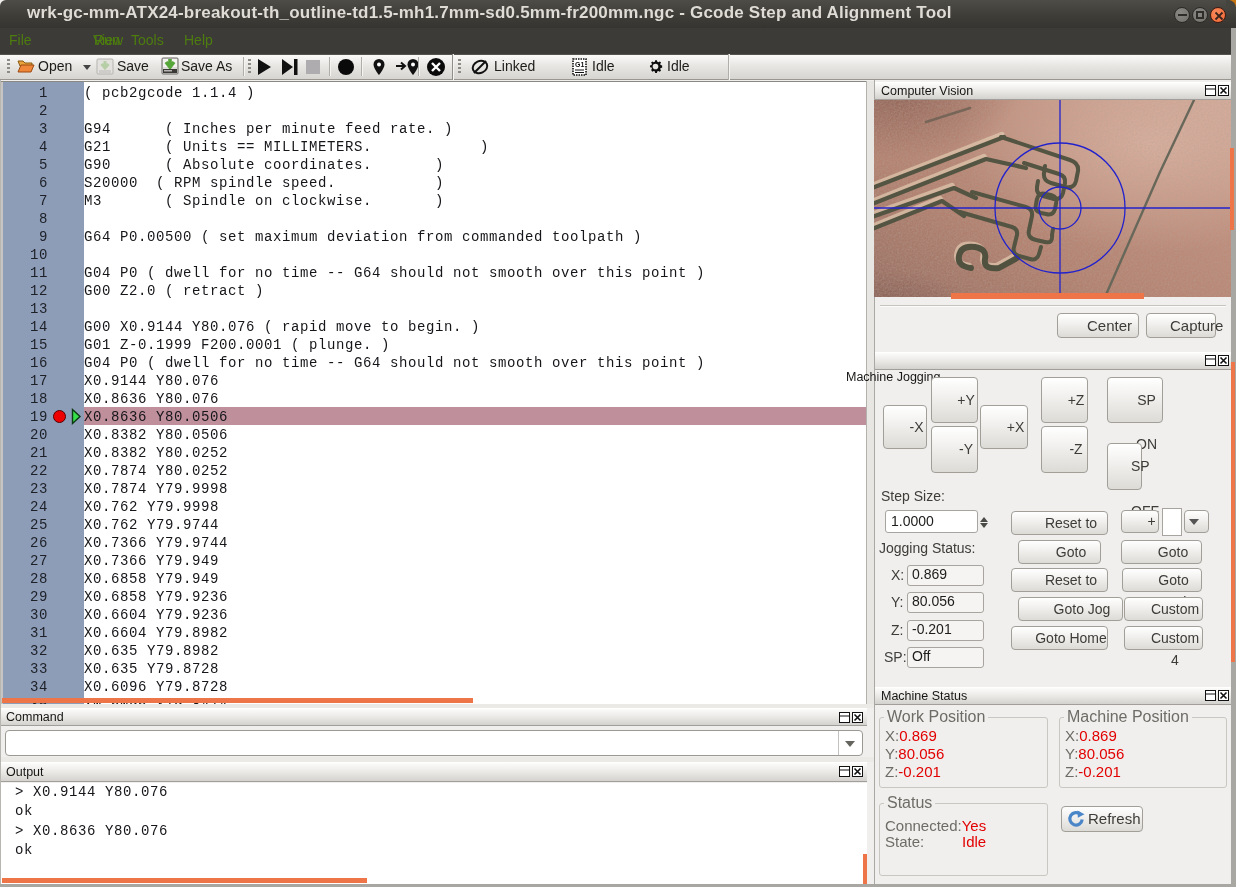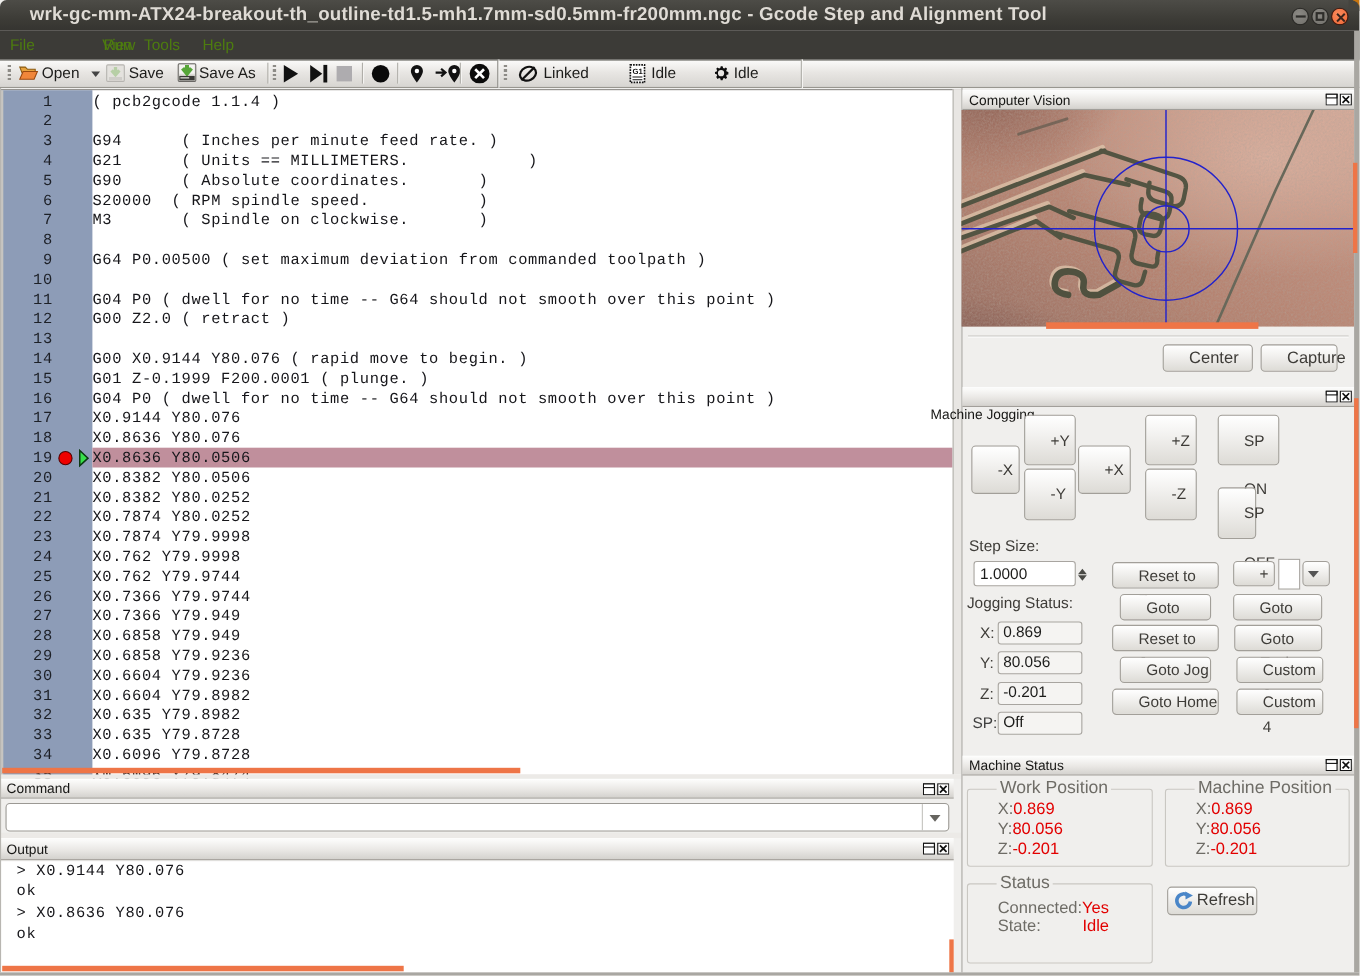--- a/index.html
+++ b/index.html
@@ -39,7 +39,7 @@
   
   #rightcol { left:874px; top:80px; width:358px; height:804px; background:#f0efed; border-left:1px solid #aaa8a3;}
   .jog { font-size:15px; } .btn { background:linear-gradient(#ffffff,#f2f1ef 40%,#dddbd6); border:1px solid #a29f99; border-radius:4px;
-     color:#3e3c38; font-size:14px;padding-left:23px; }
+     color:#3e3c38; text-align:center; font-size:14px;padding-left:23px; }
   .field { background:#f5f4f2; border:1px solid #a8a5a0; border-radius:3px; font-size:14px; color:#1c1c1a; padding-left:4px; }
   .glabel { color:#6e6c66; font-size:15px;margin-left:22px; } .gtitle { font-size:16px; }
   .red { color:#e20000; }

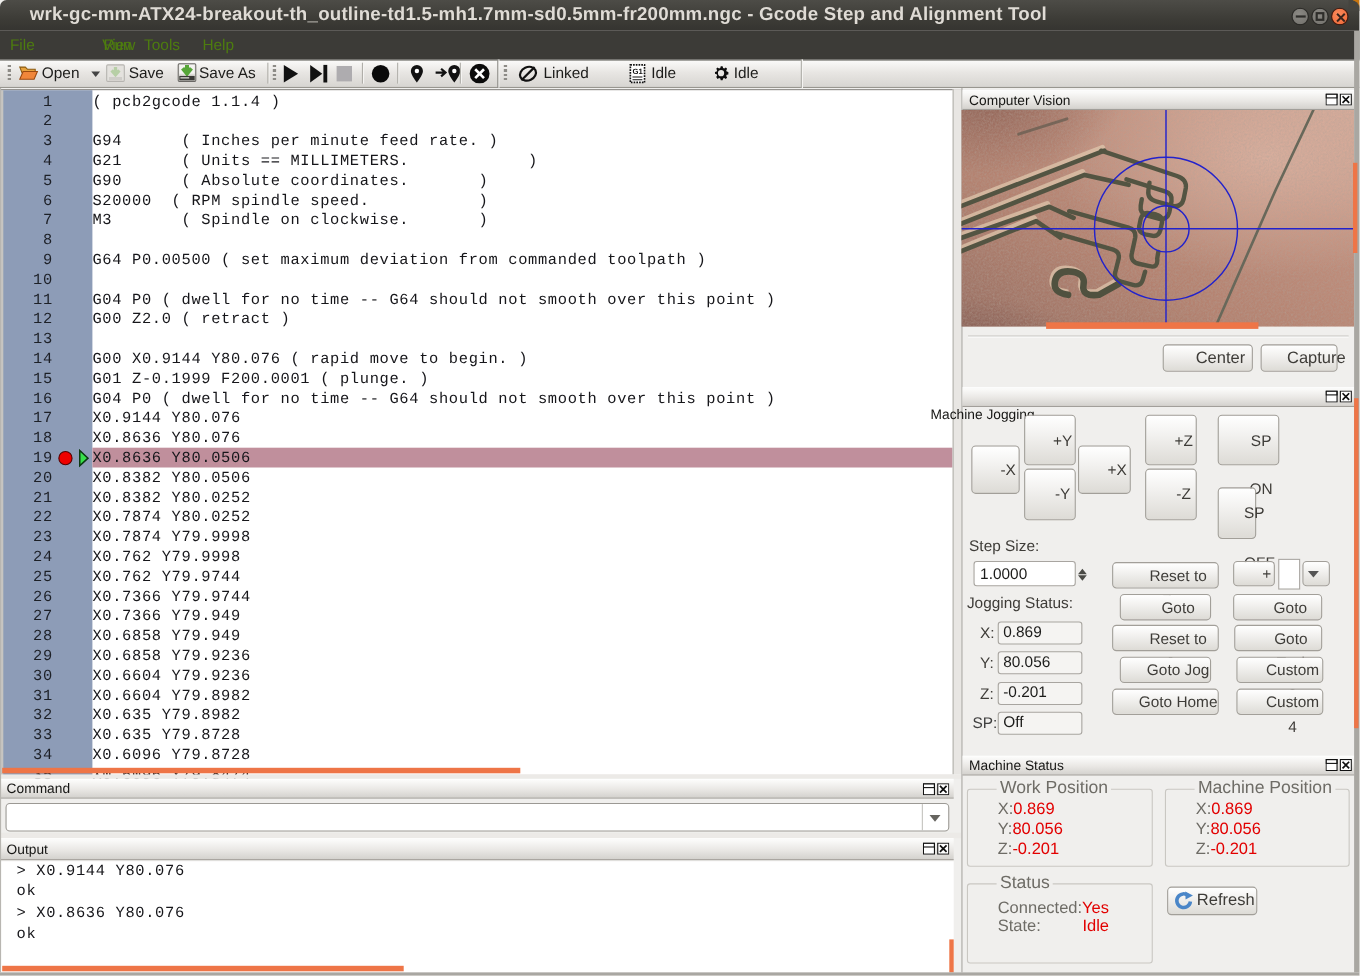--- a/index.html
+++ b/index.html
@@ -361,7 +361,7 @@
 <div class="abs btn" style="left:1011px; top:511px; width:97px; height:24px; line-height:22px;">Reset to Zero</div>
 <div class="abs btn" style="left:1018px; top:540px; width:83px; height:24px; line-height:22px;">Goto Zero</div>
 <div class="abs btn" style="left:1011px; top:568px; width:97px; height:24px; line-height:22px;">Reset to Jog</div>
-<div class="abs btn" style="left:1018px; top:597px; width:83px; height:24px; line-height:22px;">Goto Jog</div>
+<div class="abs btn" style="left:1018px; top:597px; width:105px; height:24px; line-height:22px;">Goto Jog</div>
 <div class="abs btn" style="left:1011px; top:626px; width:97px; height:24px; line-height:22px;">Goto Home</div>
 <div class="abs btn" style="left:1121px; top:510px; width:38px; height:23px; line-height:21px;">+</div>
 <div class="abs" style="left:1162px; top:508px; width:20px; height:28px; background:#fff; border:1px solid #a8a5a0;"></div>

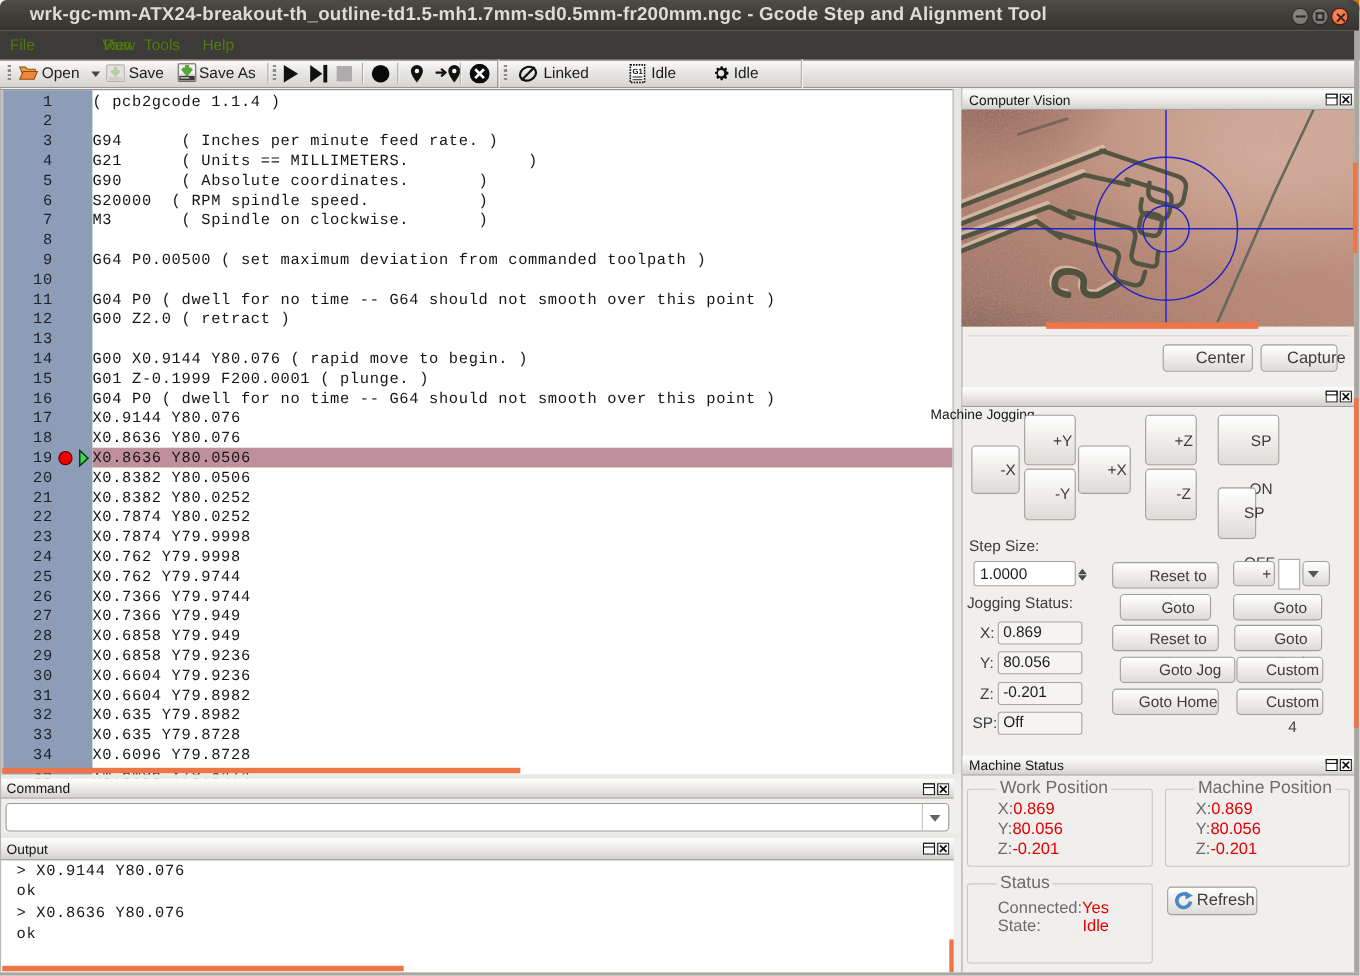--- a/index.html
+++ b/index.html
@@ -41,7 +41,7 @@
   .jog { font-size:15px; } .btn { background:linear-gradient(#ffffff,#f2f1ef 40%,#dddbd6); border:1px solid #a29f99; border-radius:4px;
      color:#3e3c38; text-align:center; font-size:14px;padding-left:23px; }
   .field { background:#f5f4f2; border:1px solid #a8a5a0; border-radius:3px; font-size:14px; color:#1c1c1a; padding-left:4px; }
-  .glabel { color:#6e6c66; font-size:15px;margin-left:22px; } .gtitle { font-size:16px; }
+  .glabel { color:#6e6c66; font-size:15px; } .gtitle { font-size:16px; }
   .red { color:#e20000; }
   .gbox { border:1px solid #c9c7c2; border-radius:3px; }
   

